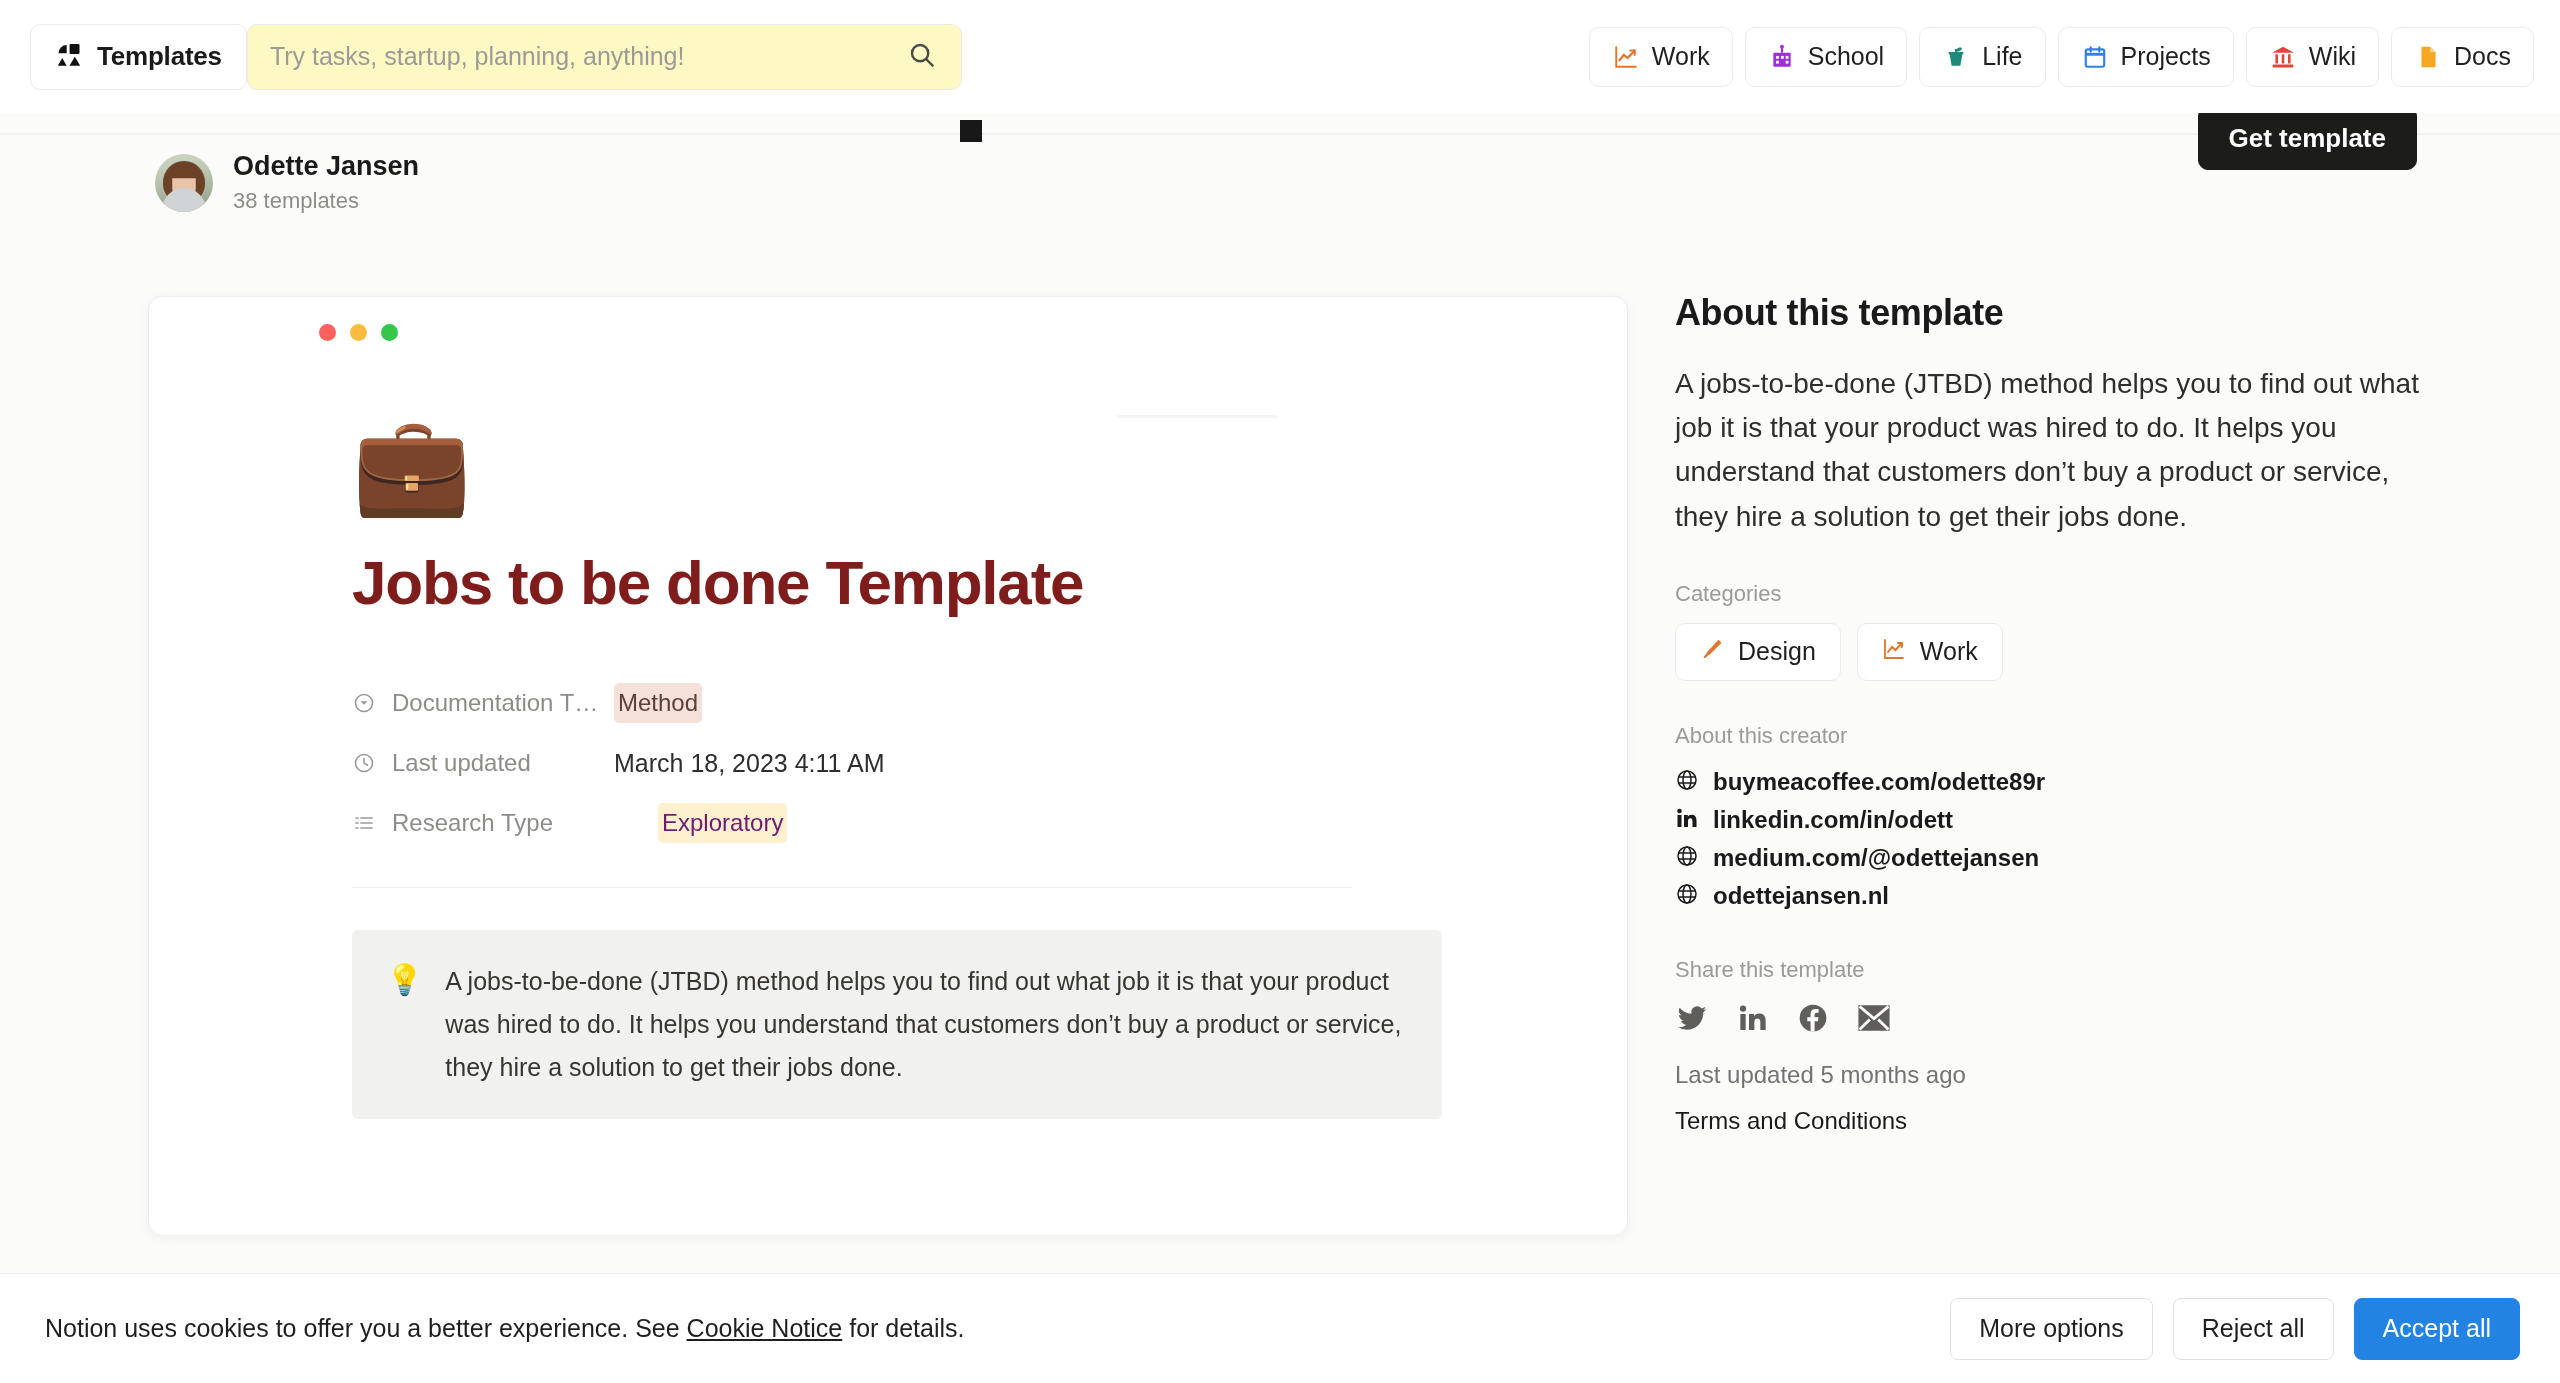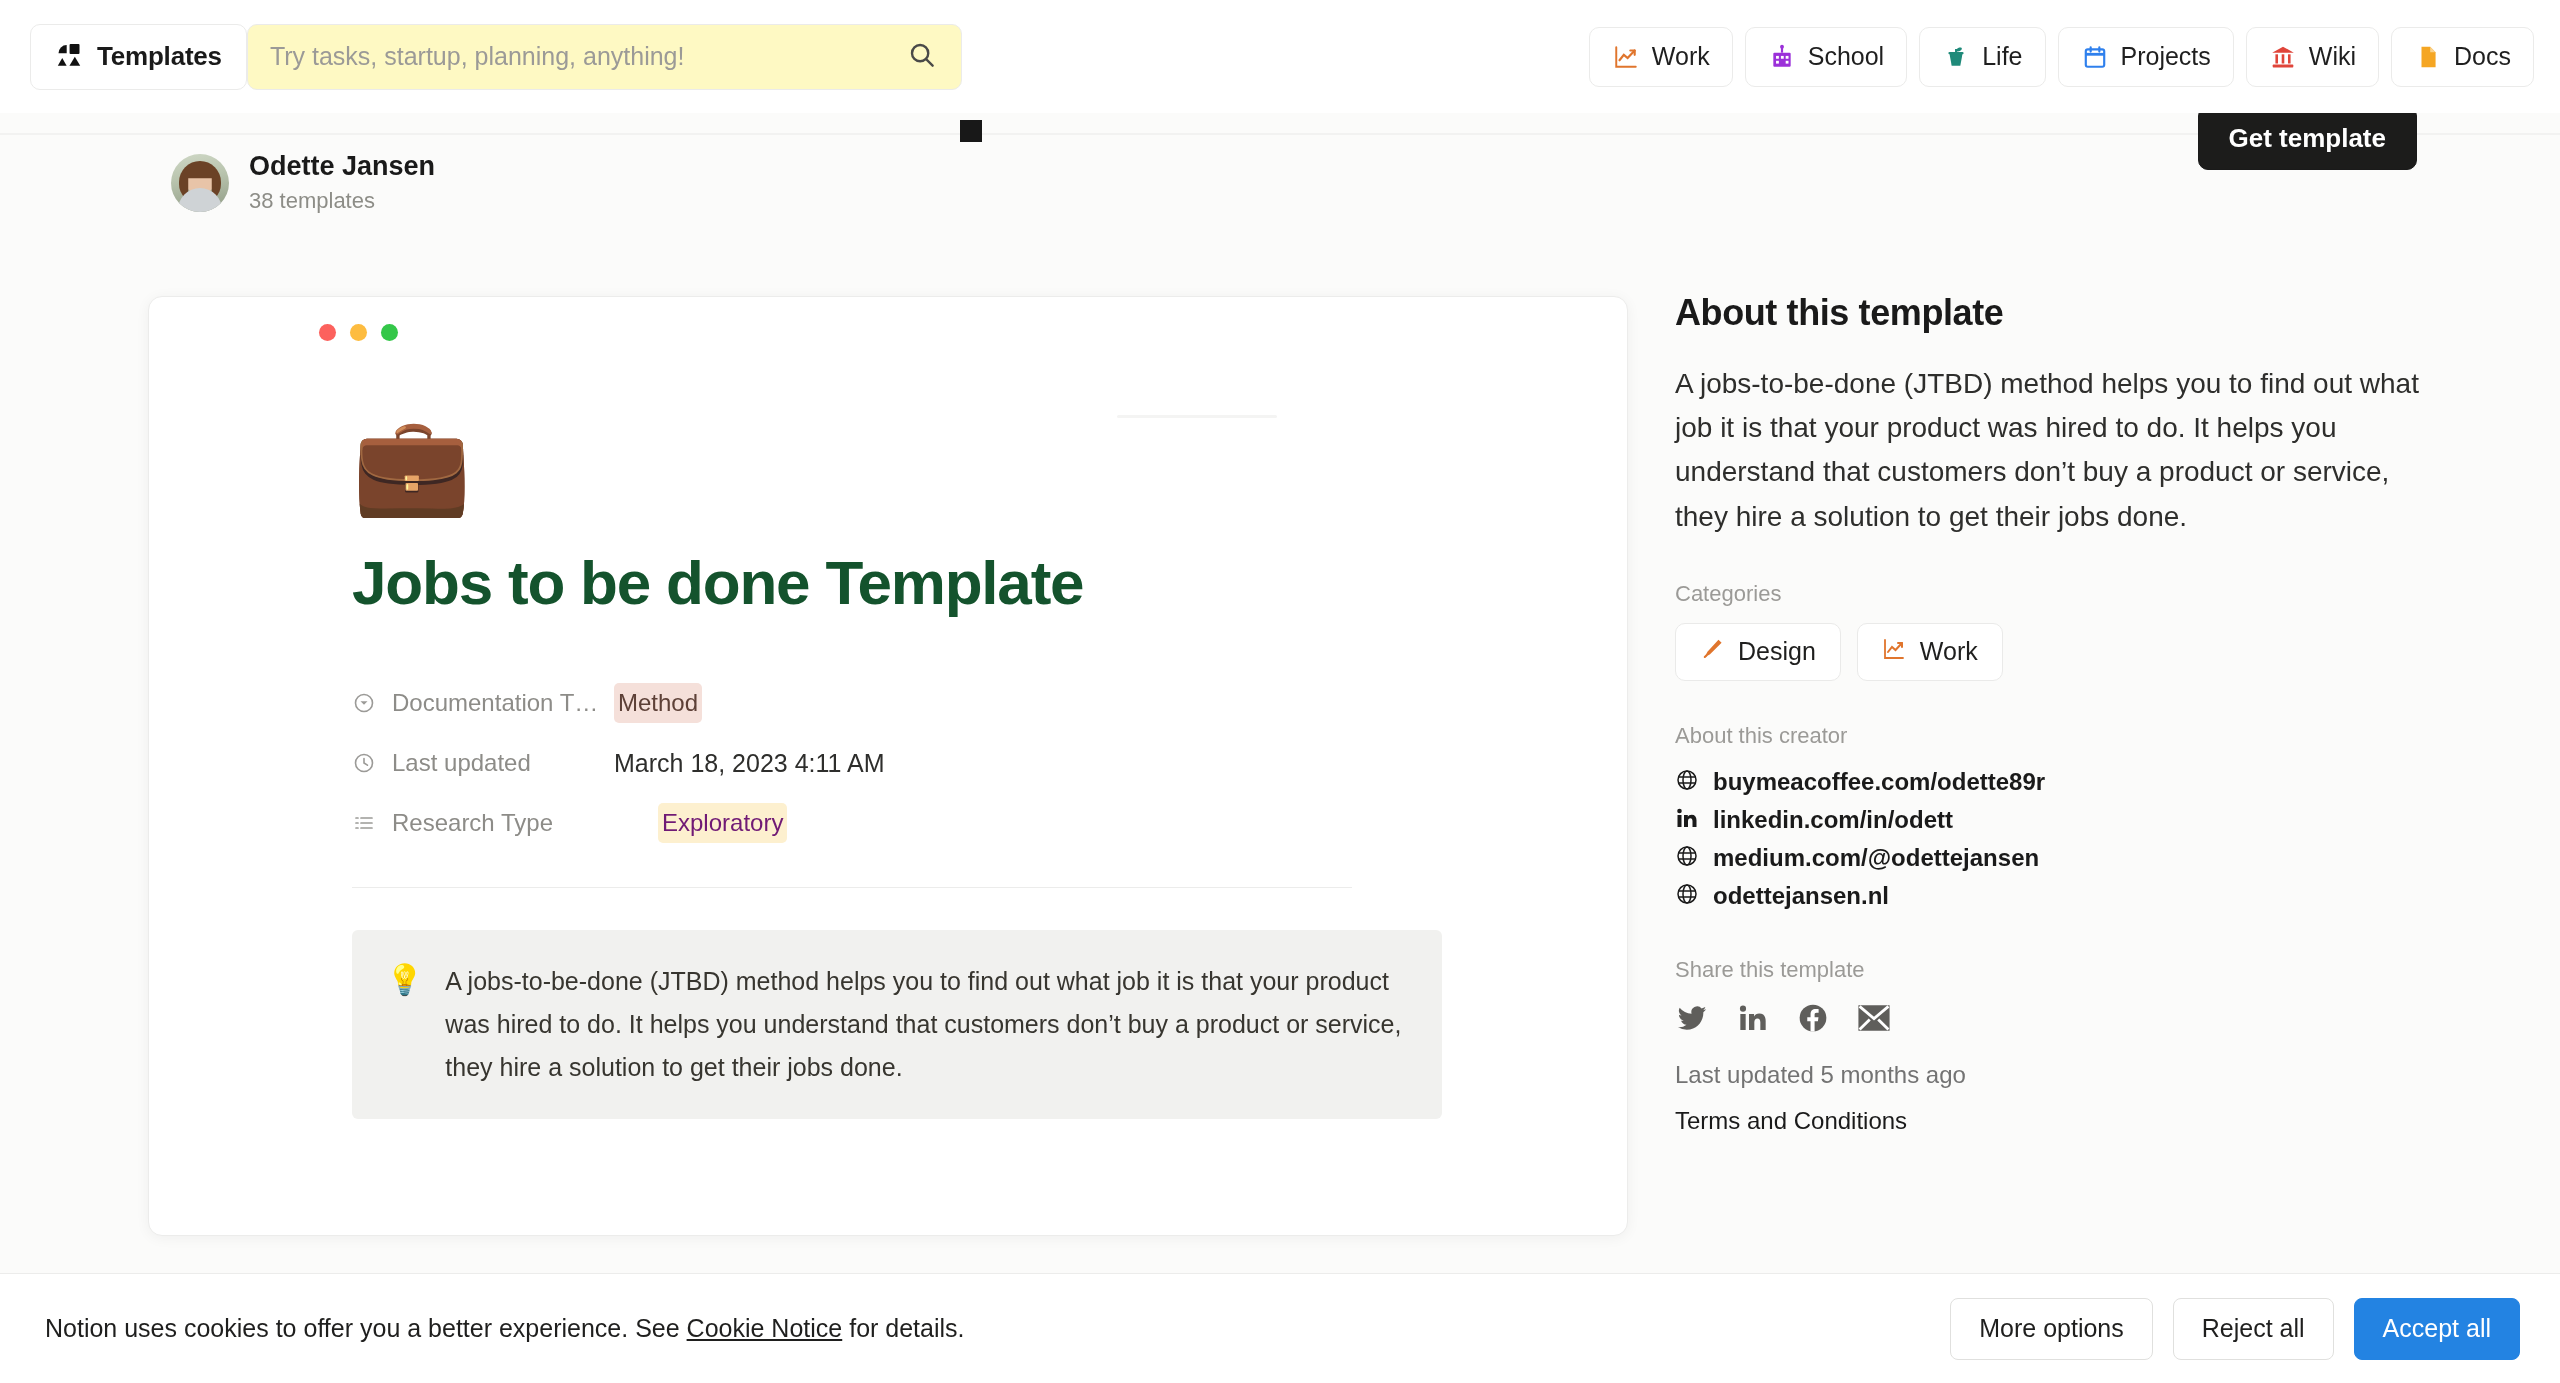--- a/index.html
+++ b/index.html
@@ -69,7 +69,7 @@
   }
 
   
-  .author { position: absolute; left: 171px; top: 150px; display: flex; align-items: center; gap: 20px; z-index: 25; }
+  .author { position: absolute; left: 155px; top: 150px; display: flex; align-items: center; gap: 20px; z-index: 25; }
   .avatar {
     width: 58px; height: 58px; border-radius: 50%; overflow: hidden;
     background: linear-gradient(170deg,#cfd8c6 0%,#b9c4ae 40%,#8f9a84 100%);

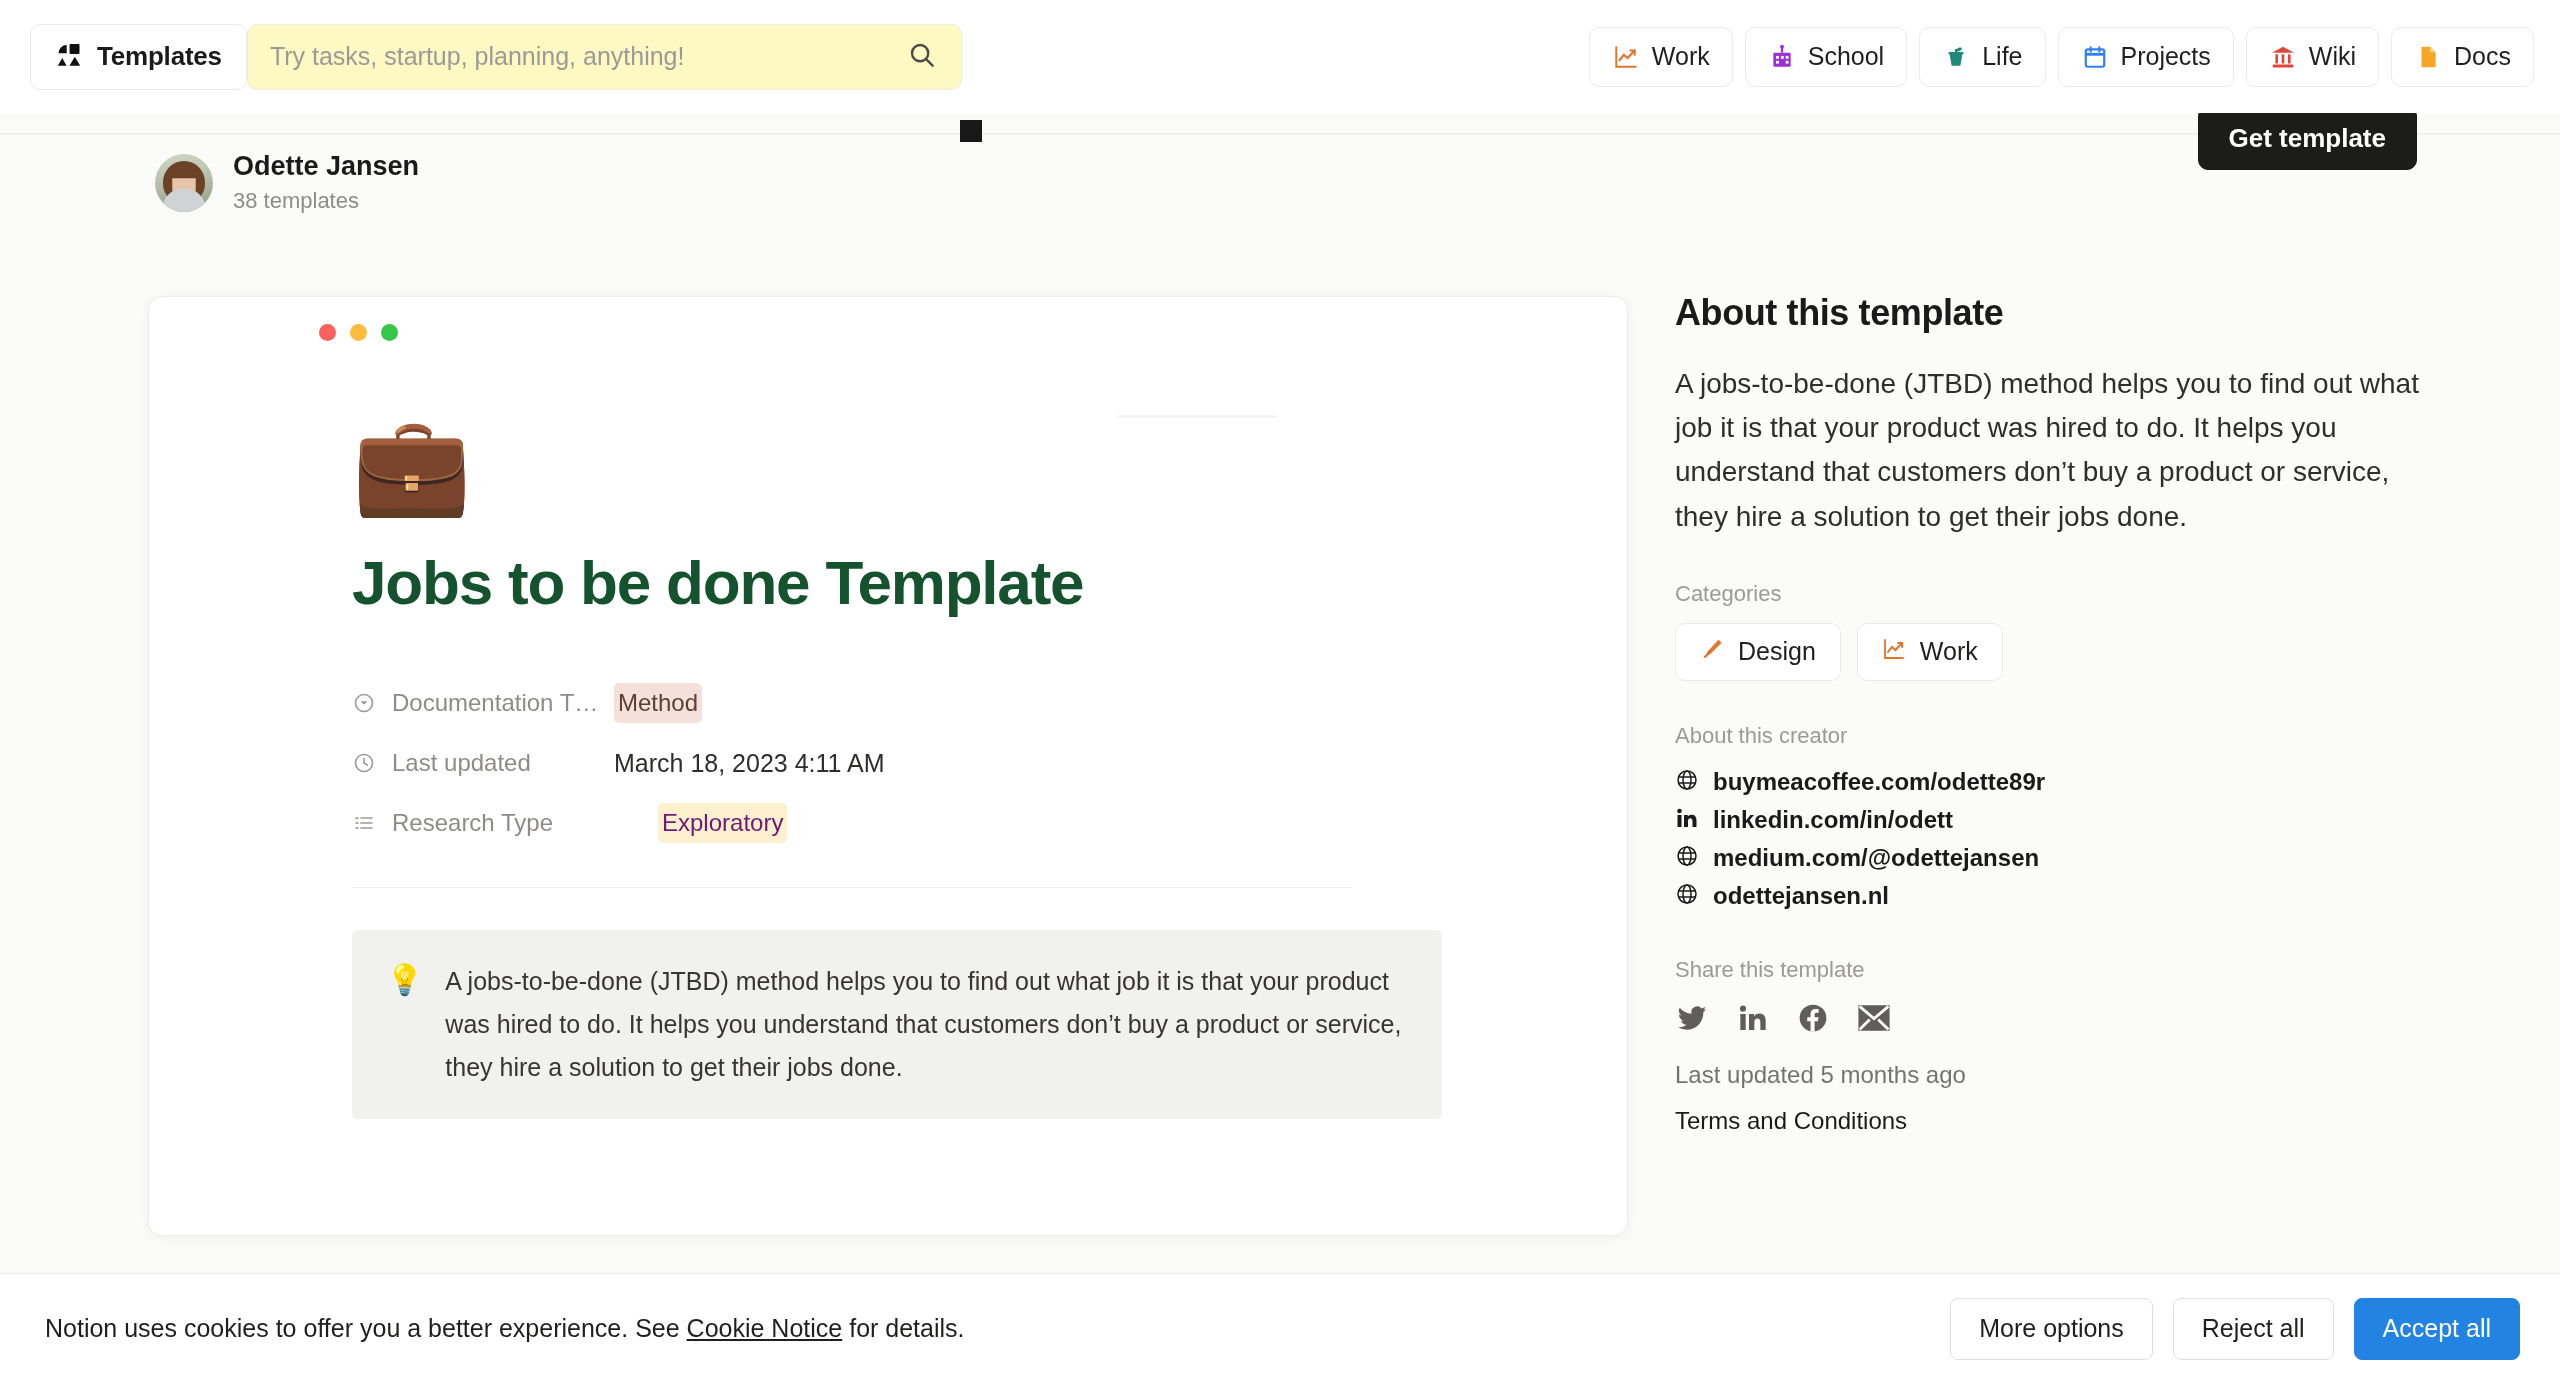--- a/index.html
+++ b/index.html
@@ -112,7 +112,7 @@
 
   .doc { position: absolute; left: 203px; top: 120px; right: 120px; }
   .doc-emoji { font-size: 96px; line-height: 1; margin-bottom: 36px; }
-  .doc-title { font-size: 62px; font-weight: 700; color: #14532d; letter-spacing: -1.2px; line-height: 1.1; }
+  .doc-title { font-size: 62px; font-weight: 700; color: #7f1d1d; letter-spacing: -1.2px; line-height: 1.1; }
 
   .props { margin-top: 56px; }
   .prop-row { display: flex; align-items: center; height: 60px; }

